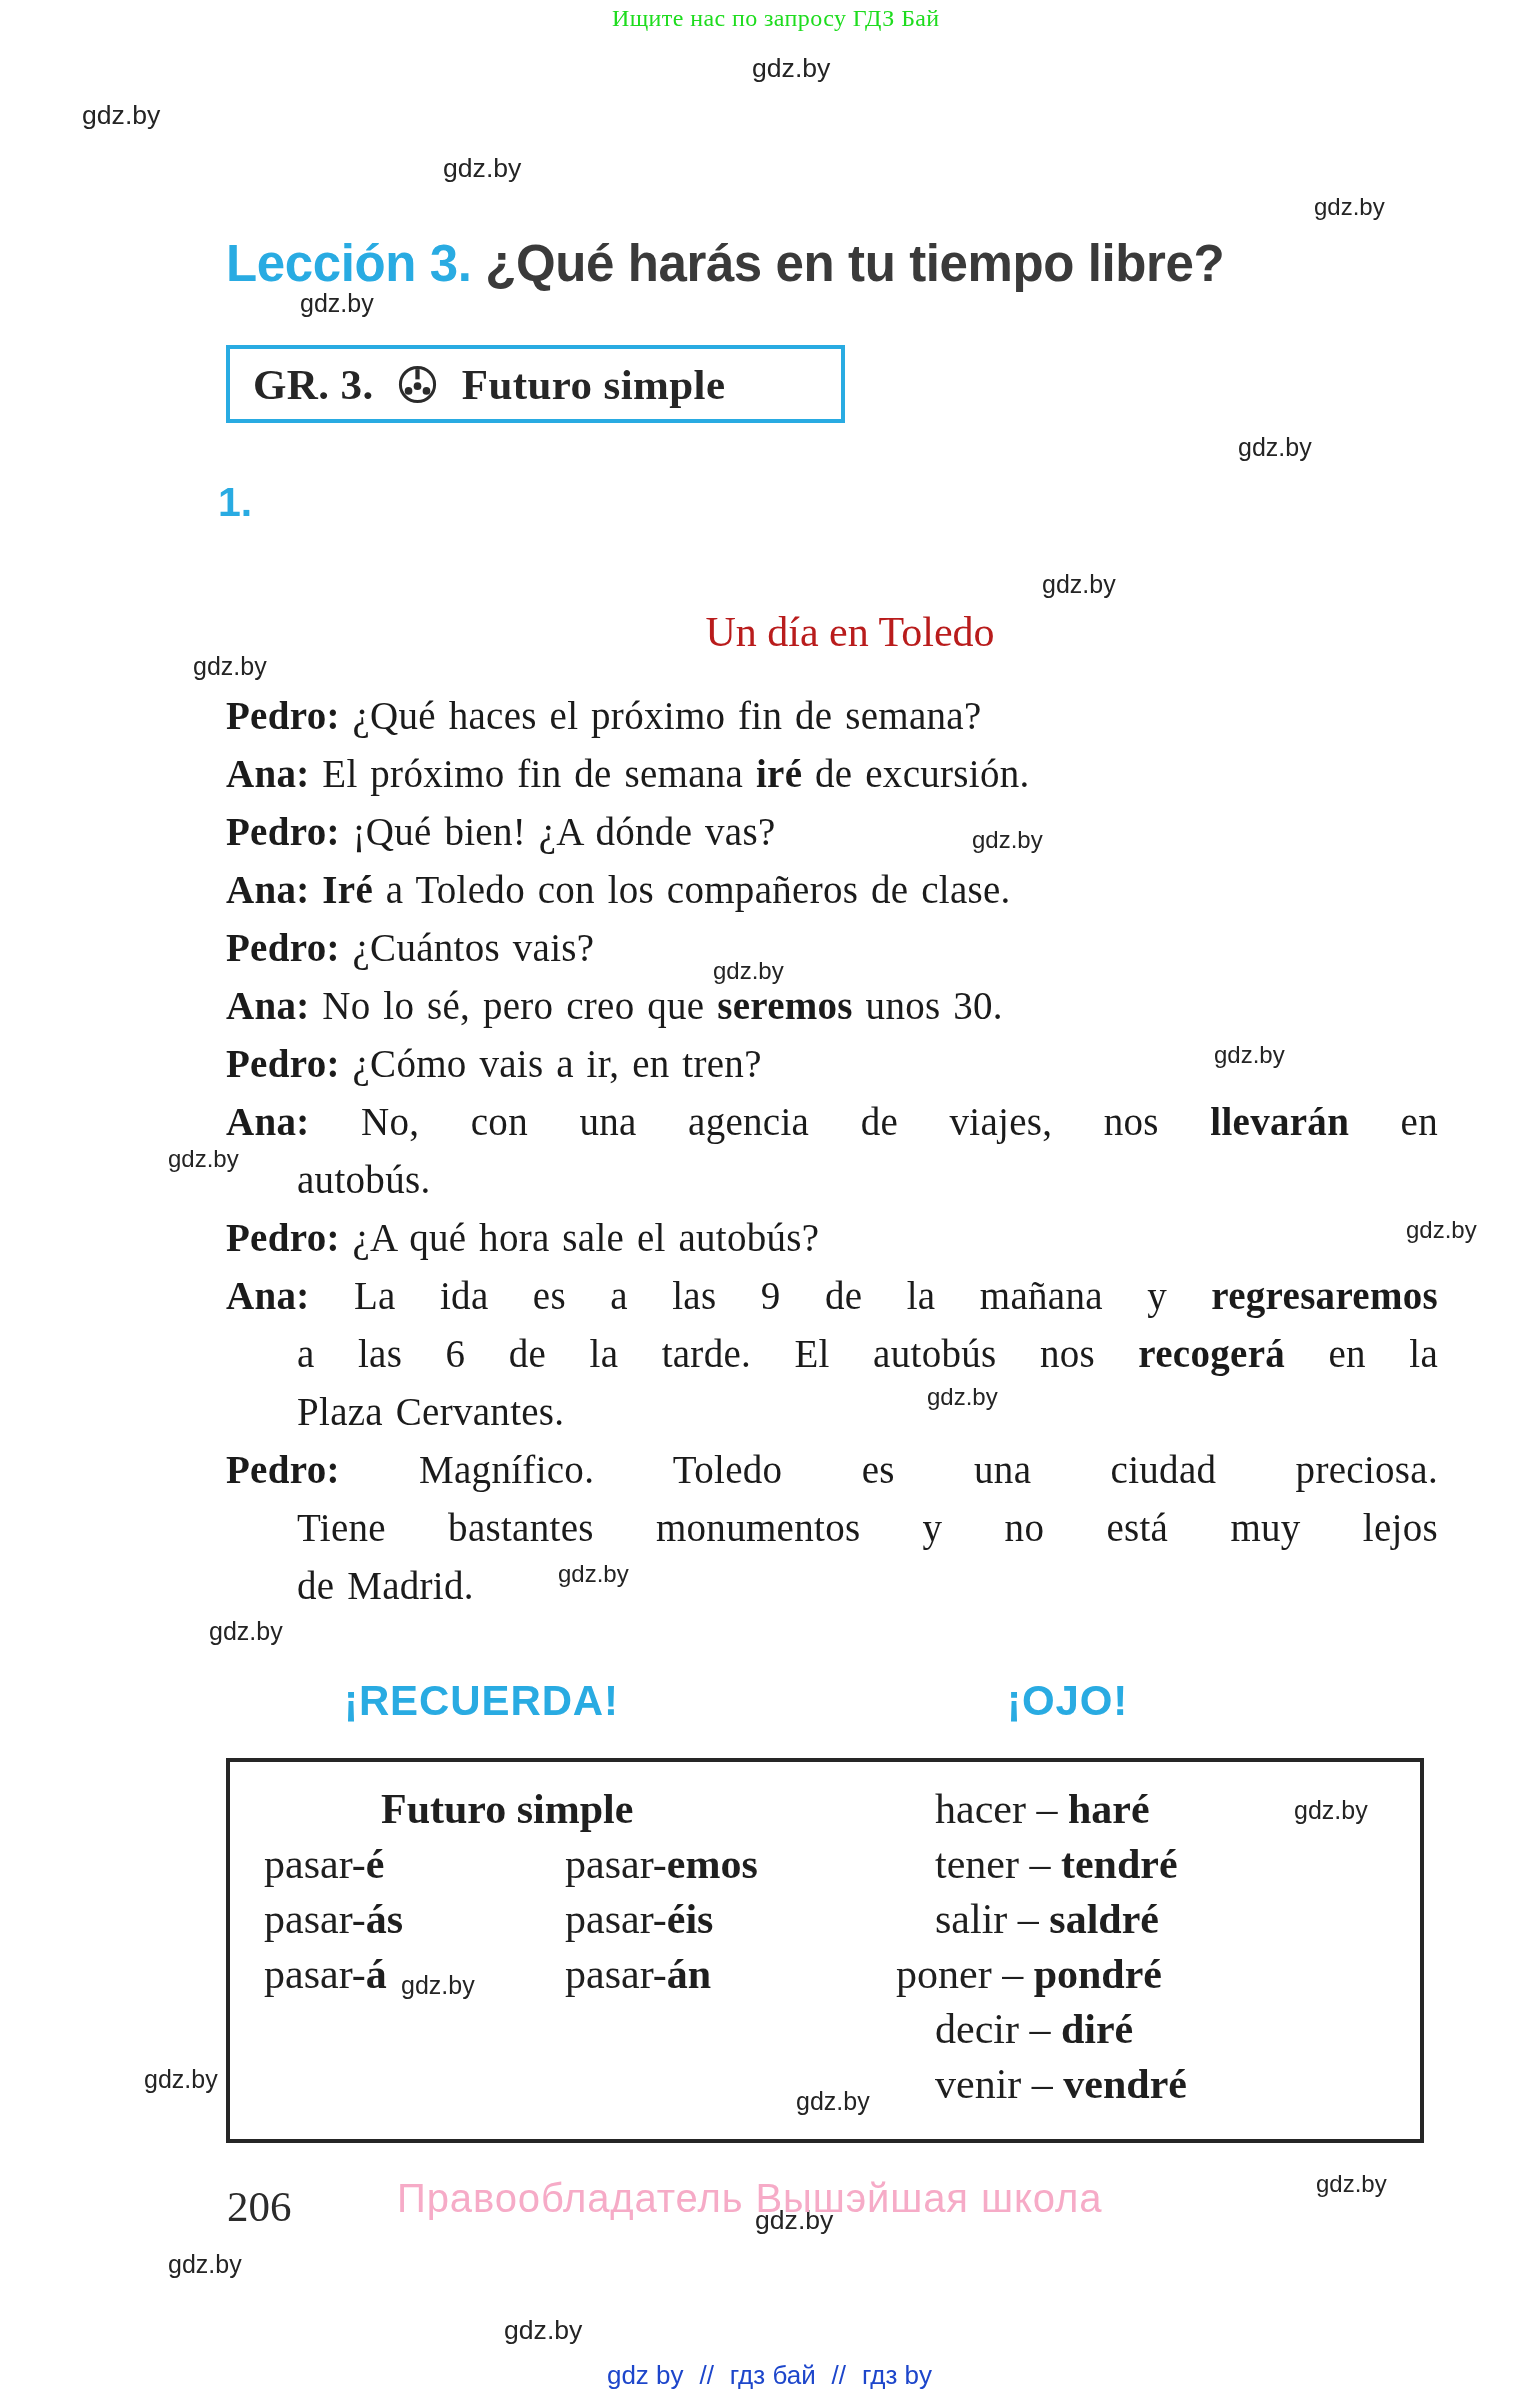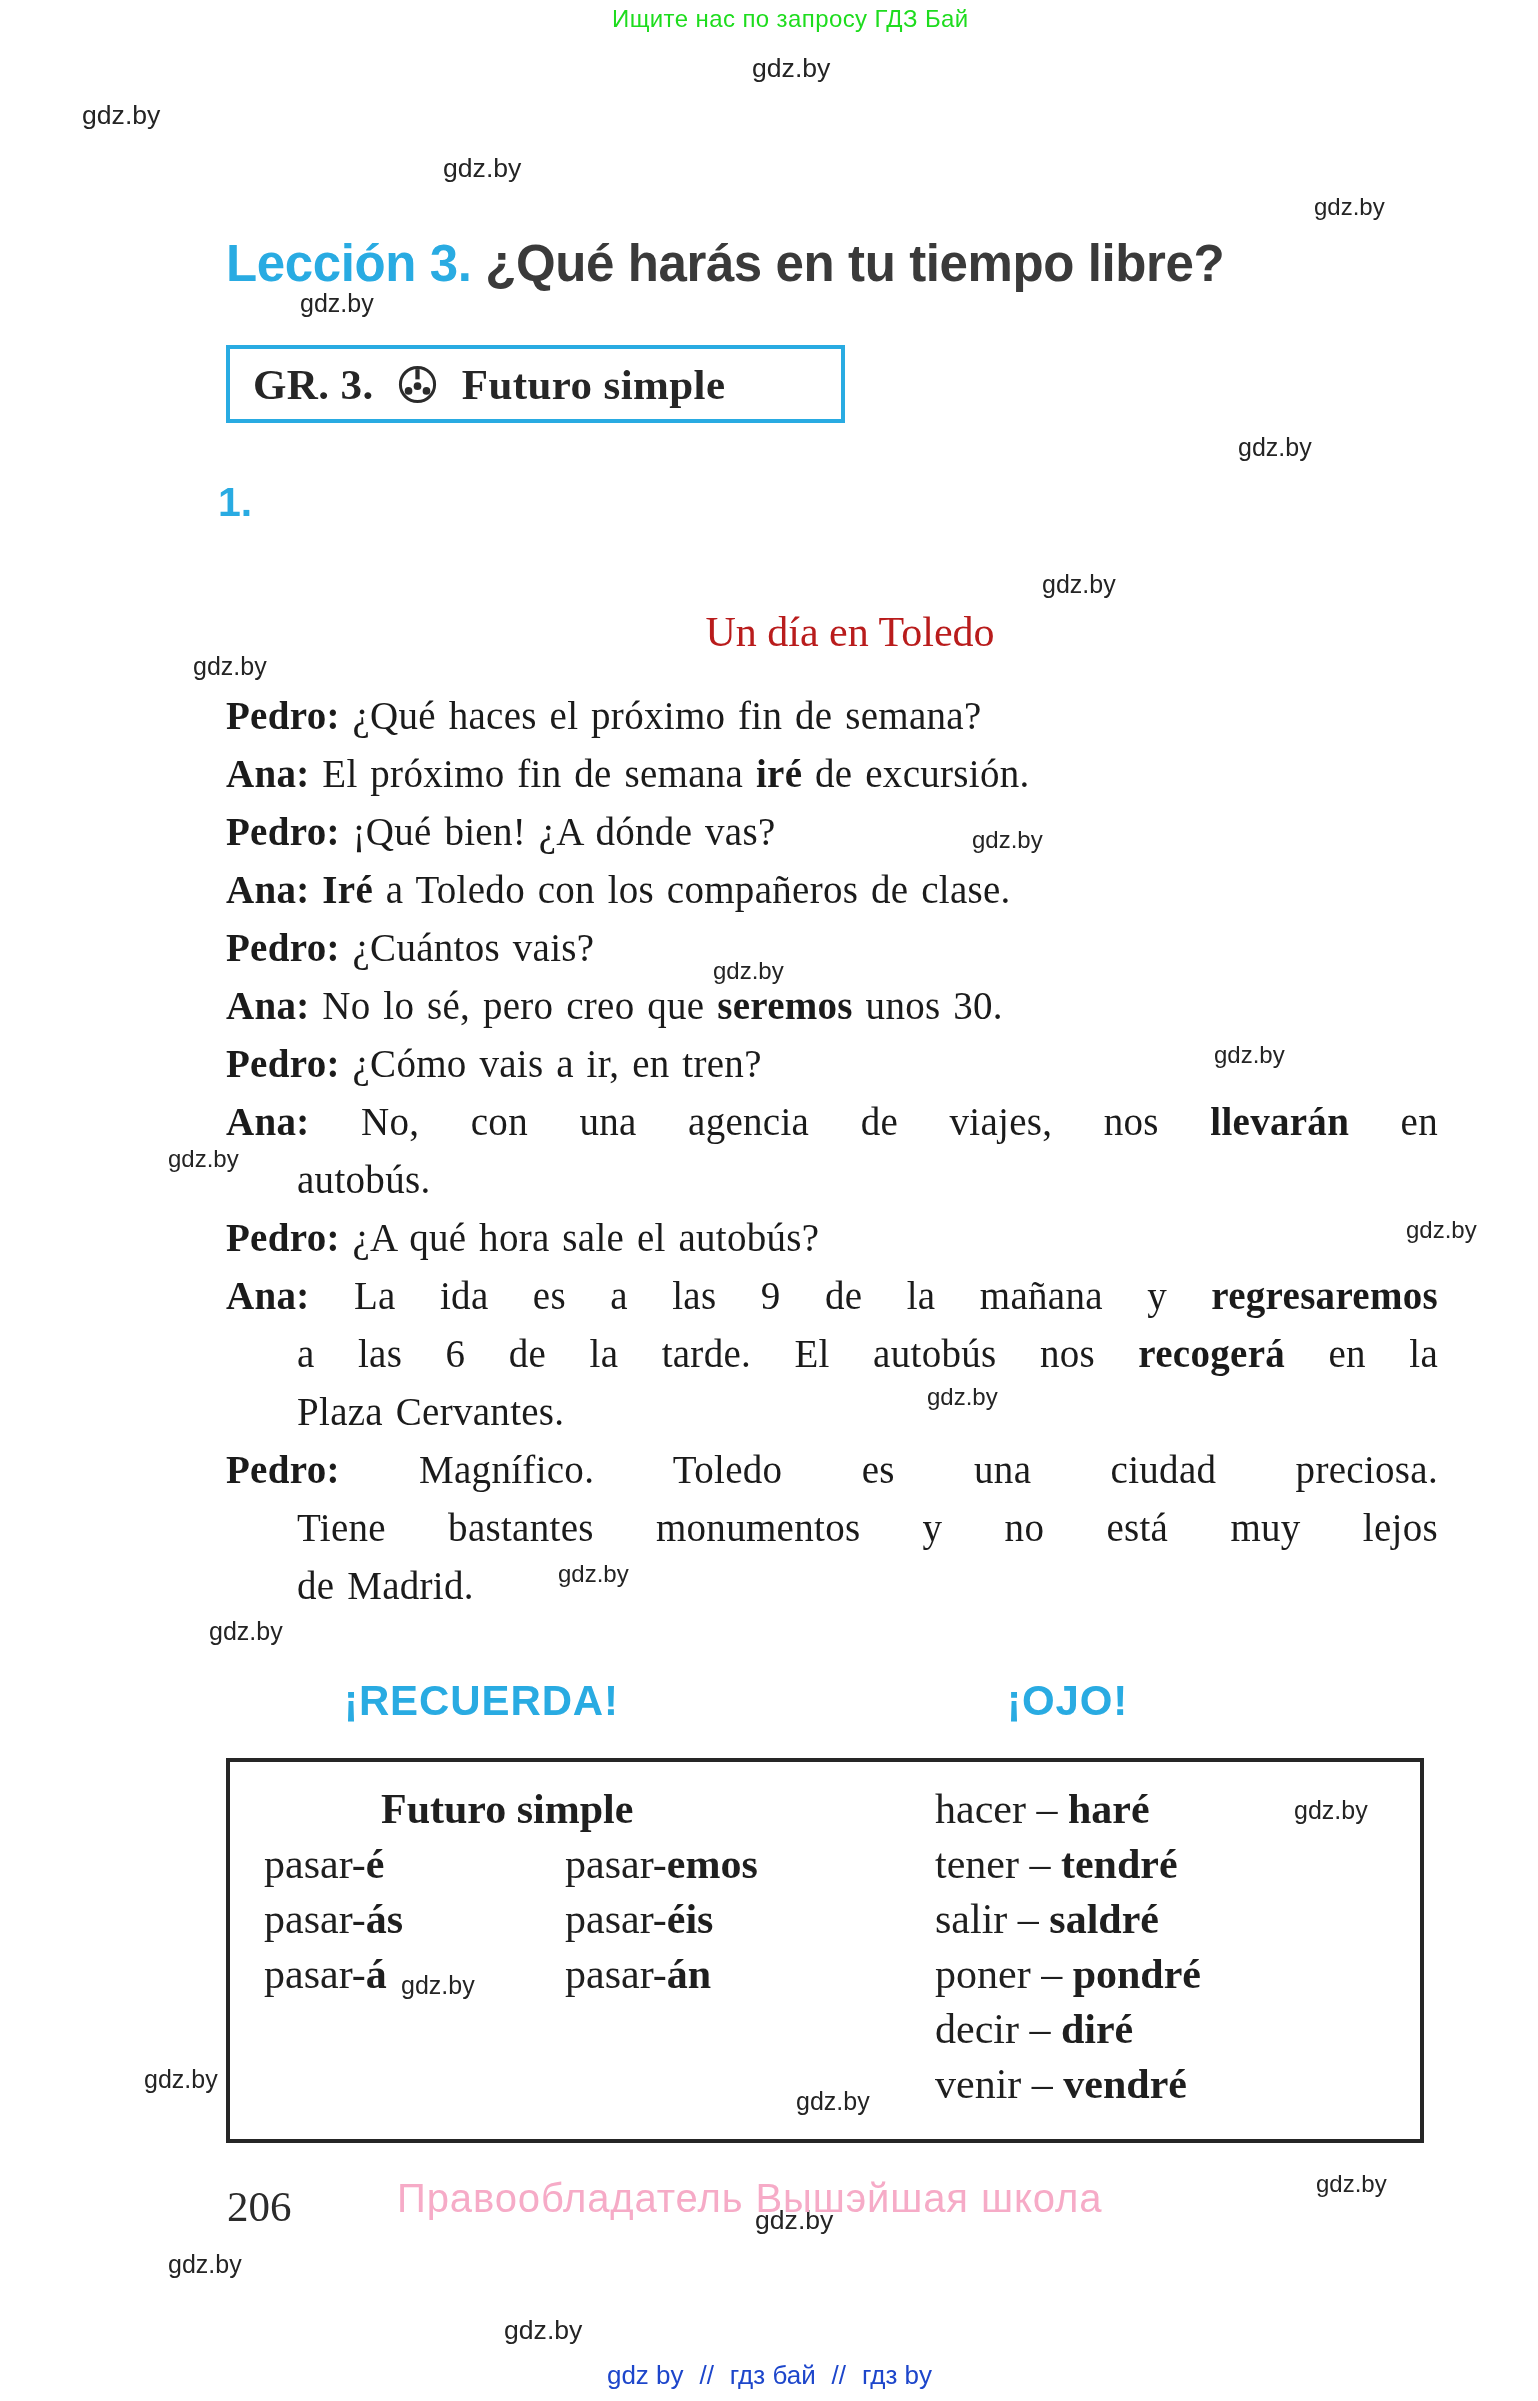--- a/index.html
+++ b/index.html
@@ -14,7 +14,7 @@
   }
   .promo{
     position:absolute;left:612px;top:5.3px;font-size:24px;color:#1edc1e;
-    letter-spacing:0.4px;white-space:nowrap;
+    letter-spacing:0.4px;white-space:nowrap;font-family:Liberation Serif, serif;
   }
   
   .title{

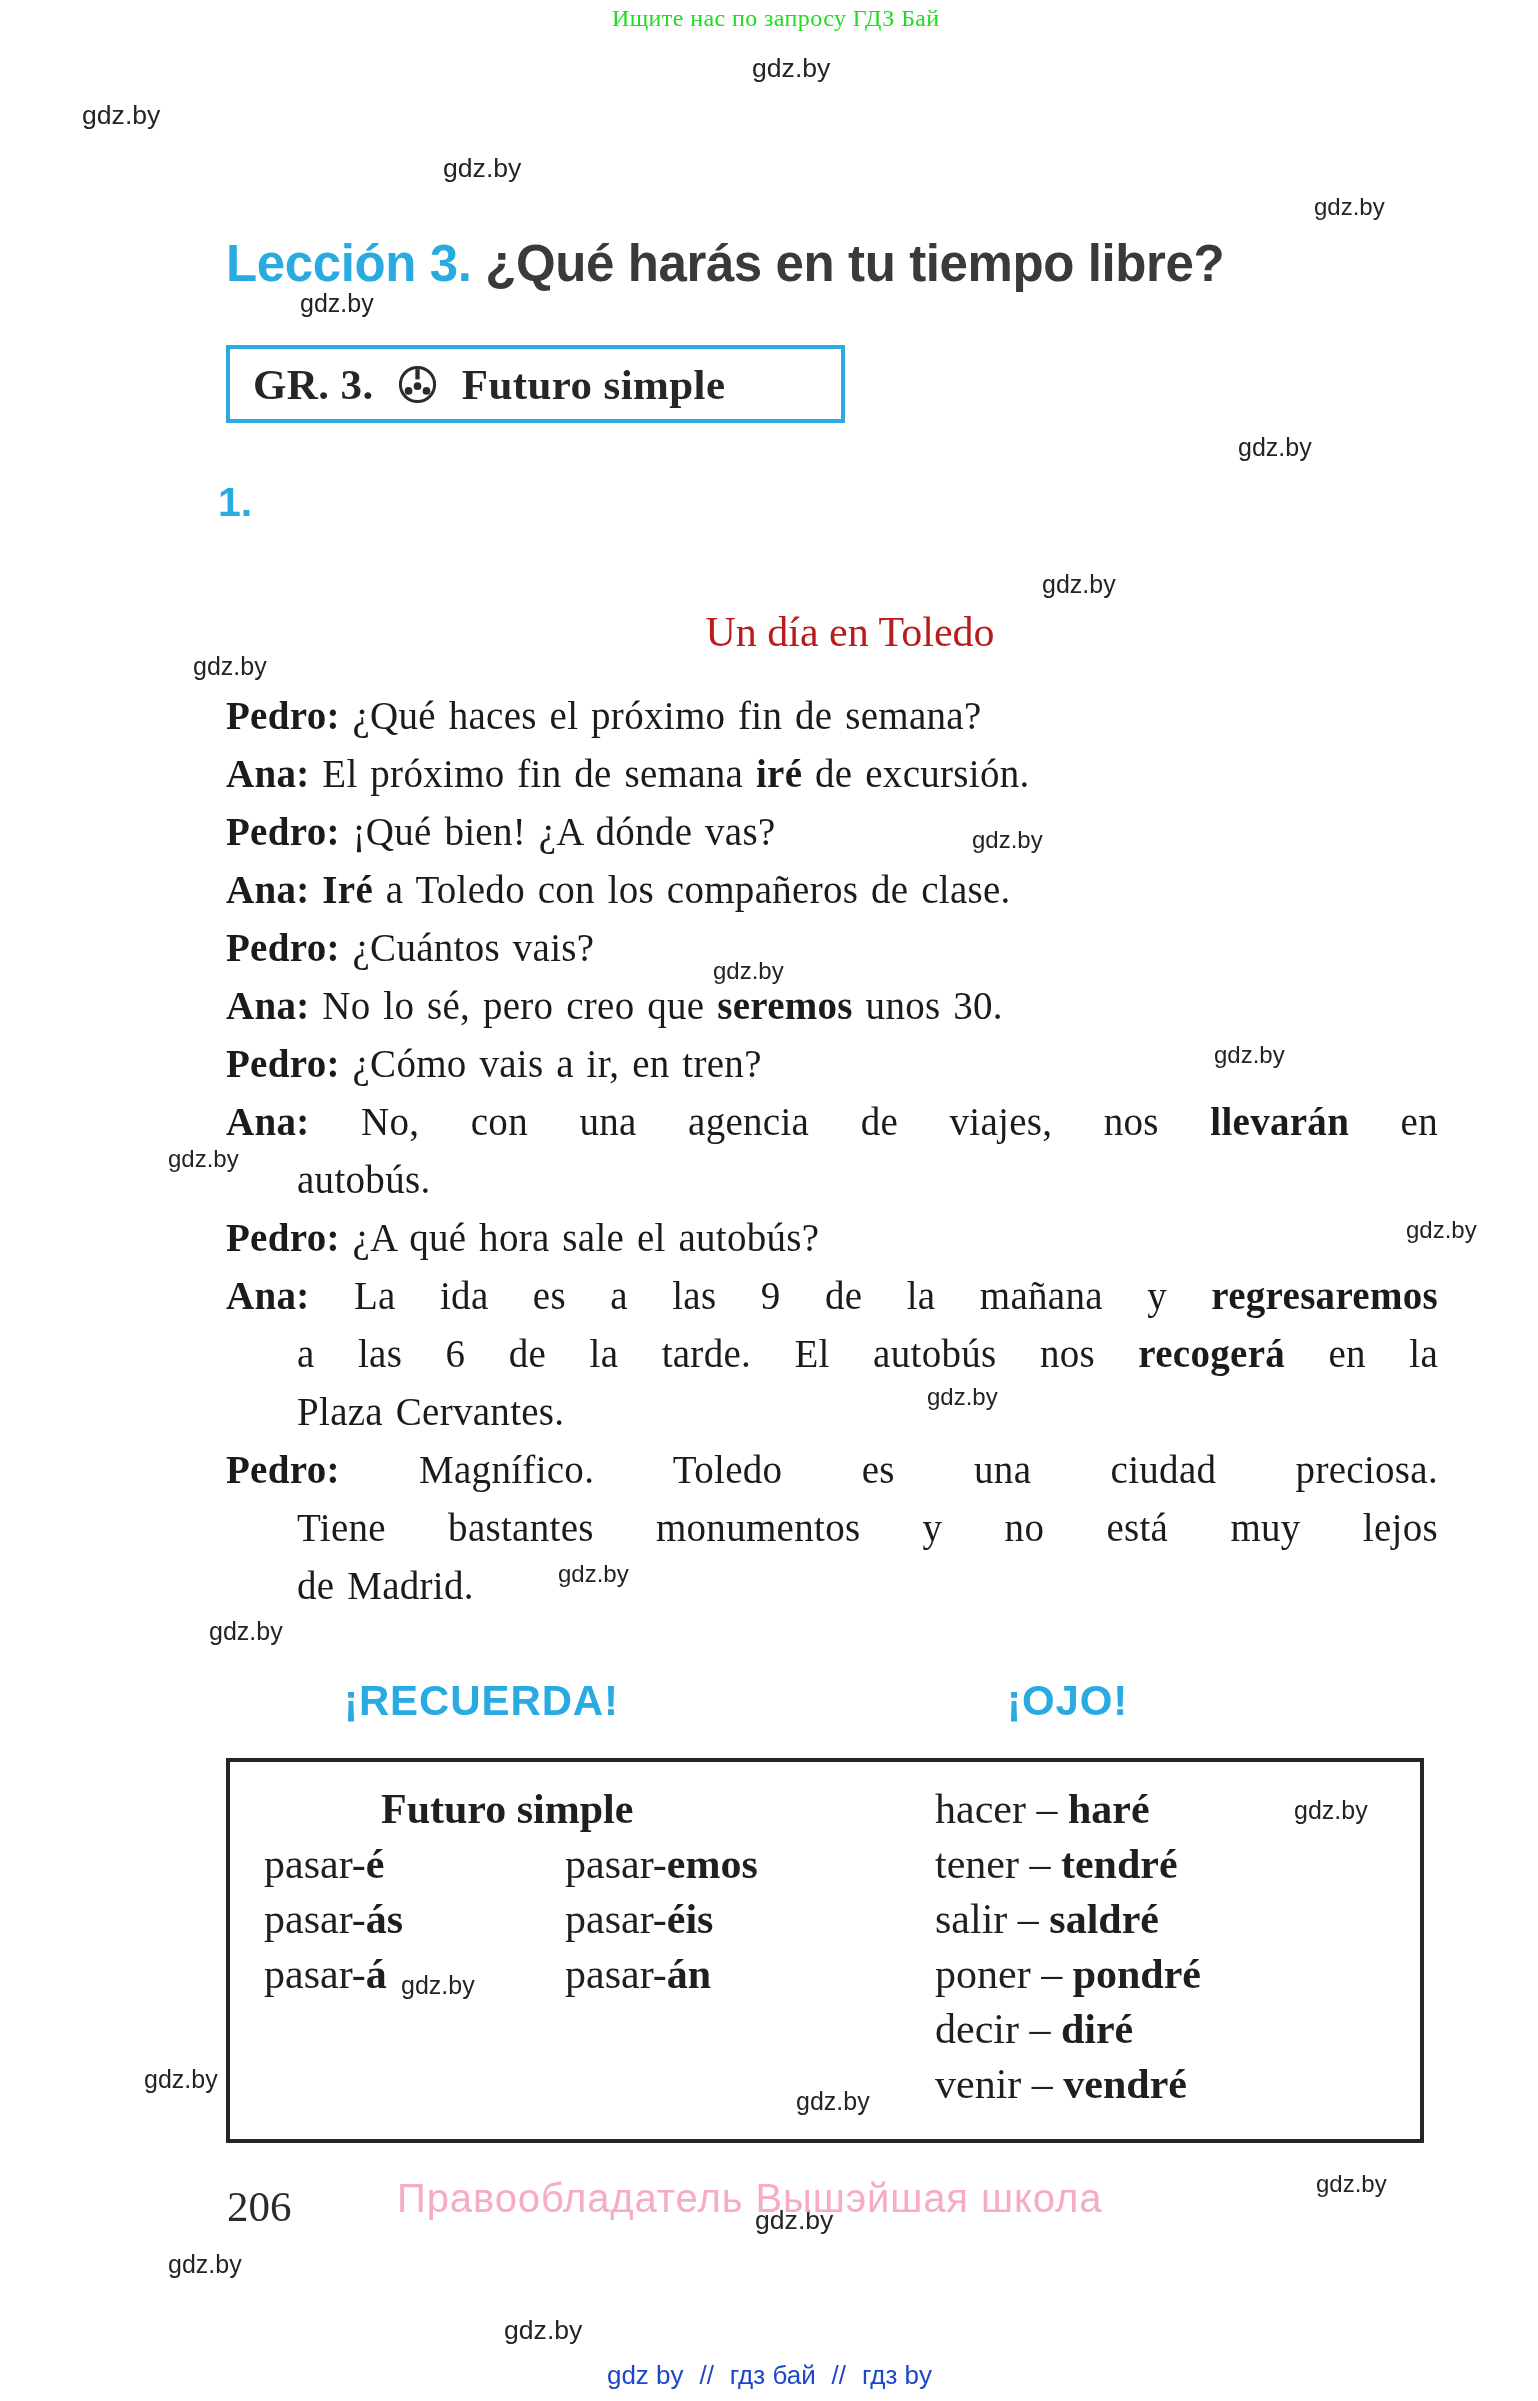--- a/index.html
+++ b/index.html
@@ -176,7 +176,7 @@
     <div class="cell" style="left:705px;top:23px"><span>hacer – </span><span class="b">haré</span></div>
     <div class="cell" style="left:705px;top:78px"><span>tener – </span><span class="b">tendré</span></div>
     <div class="cell" style="left:705px;top:133px"><span>salir – </span><span class="b">saldré</span></div>
-    <div class="cell" style="left:705px;top:188px"><span>poner – </span><span class="b">pondré</span></div>
+    <div class="cell" style="left:666px;top:188px"><span>poner – </span><span class="b">pondré</span></div>
     <div class="cell" style="left:705px;top:243px"><span>decir – </span><span class="b">diré</span></div>
     <div class="cell" style="left:705px;top:298px"><span>venir – </span><span class="b">vendré</span></div>
   </div>

